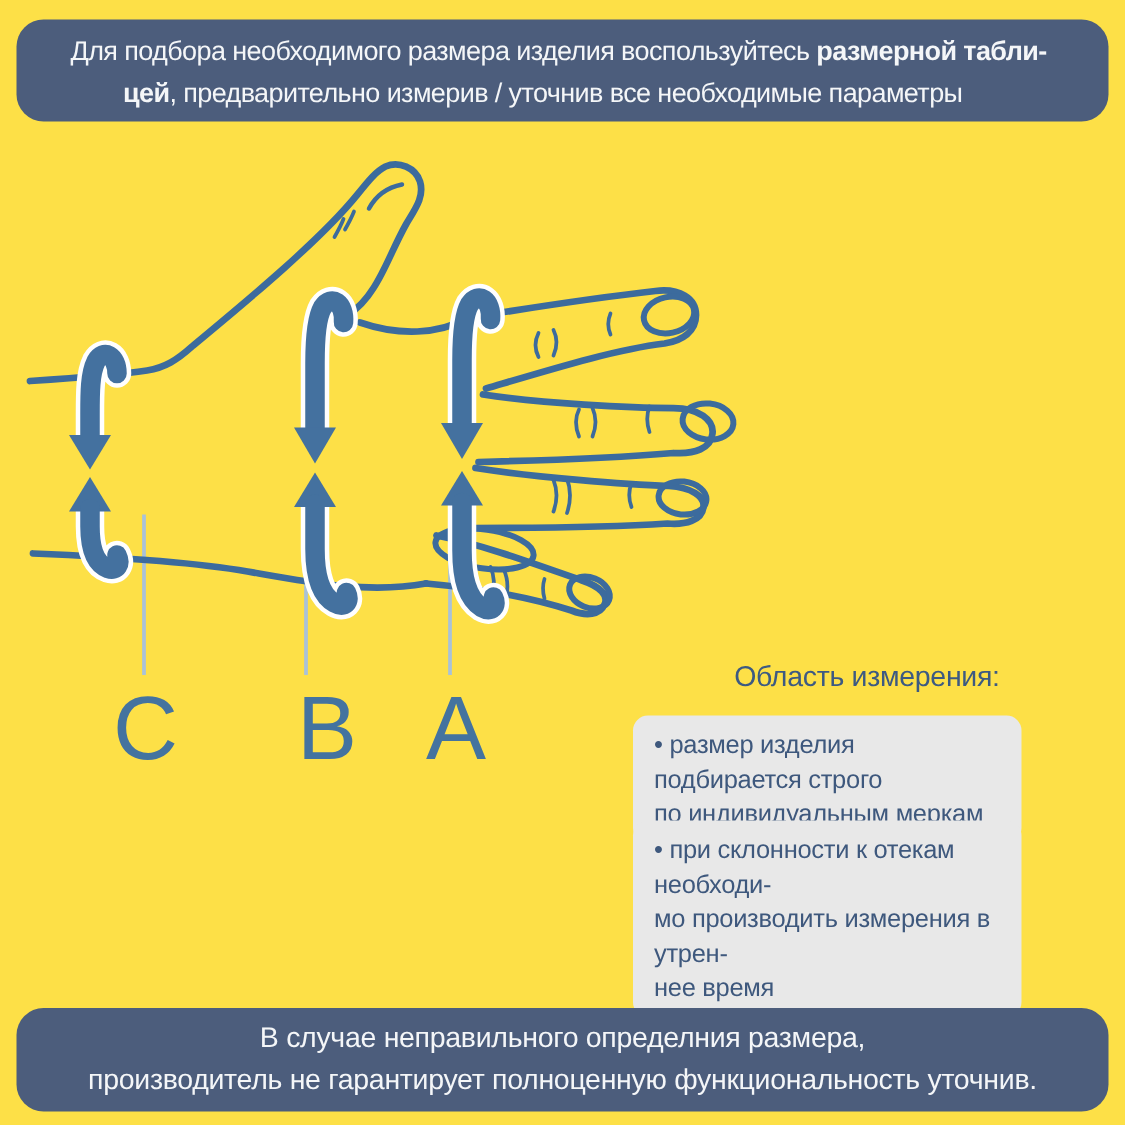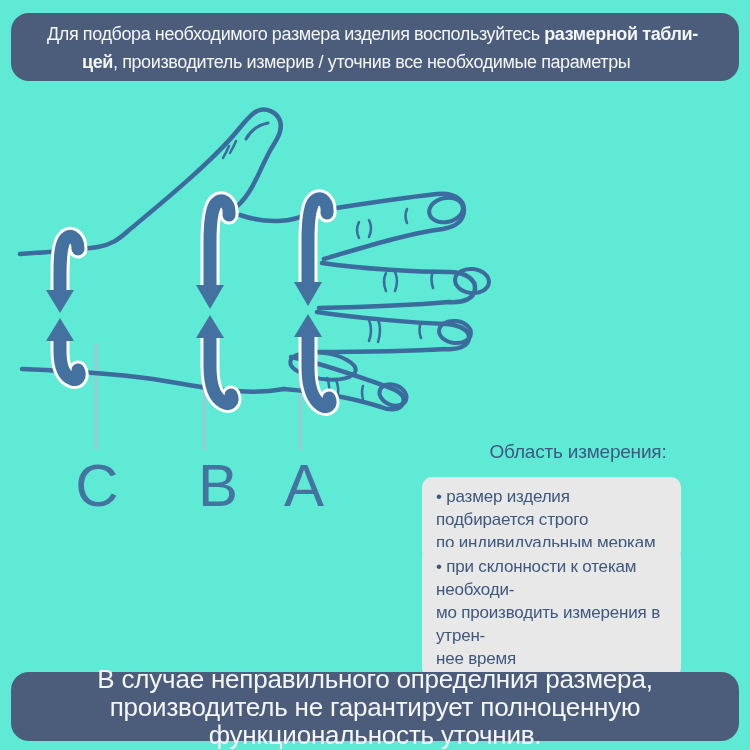--- a/index.html
+++ b/index.html
@@ -3,7 +3,7 @@
 <meta charset="utf-8">
 <style>
   html,body{margin:0;padding:0;background:#fff;}
-  #page{position:relative;width:750px;height:750px;background:#5eead4;overflow:hidden;
+  #page{position:relative;width:750px;height:750px;background:#fde047;overflow:hidden;
         font-family:"Liberation Sans","DejaVu Sans",sans-serif;}
   .banner{position:absolute;left:11px;width:728px;background:#4c5d7c;border-radius:18px;
           color:#f4f6f8;box-sizing:border-box;}

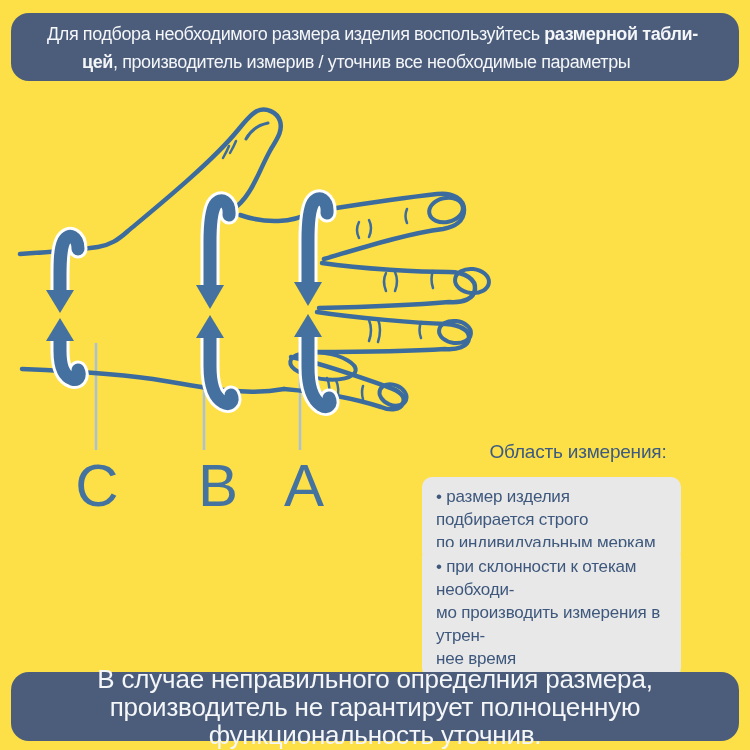--- a/index.html
+++ b/index.html
@@ -34,7 +34,7 @@
 
   <div class="banner banner-top">
     <span>Для подбора необходимого размера изделия воспользуйтесь </span><span class="b">размерной табли-</span><br>
-    <span class="b nl">цей</span><span>, производитель измерив / уточнив все необходимые параметры</span>
+    <span class="b nl">цей</span><span>, предварительно измерив / уточнив все необходимые параметры</span>
   </div>
 
   <svg class="hand-svg" viewBox="0 95 520 370" xmlns="http://www.w3.org/2000/svg">

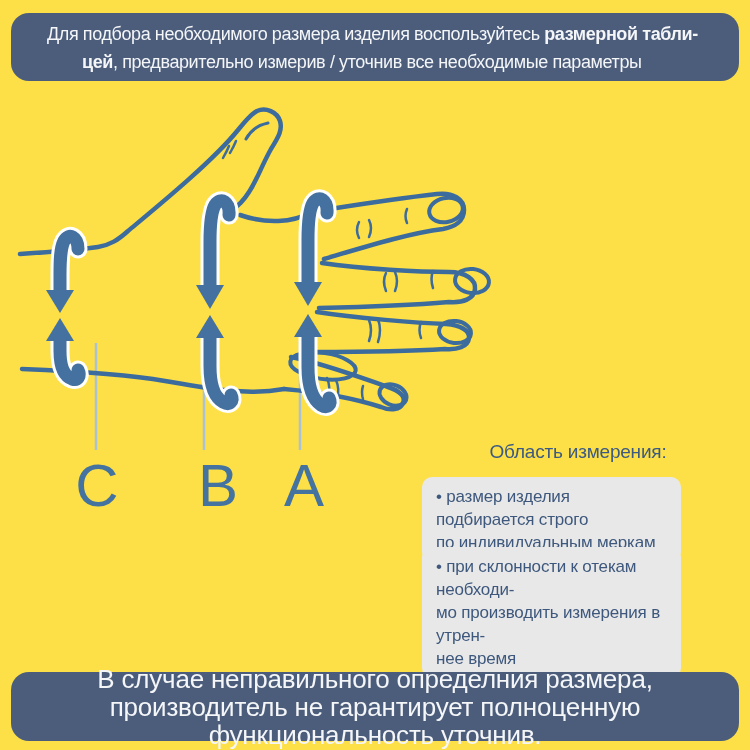--- a/index.html
+++ b/index.html
@@ -12,7 +12,7 @@
   .banner-top .b{font-weight:bold;}
   .banner-top .nl{text-indent:0;margin-left:47px;}
   .banner-bottom{top:672px;height:69px;display:flex;flex-direction:column;justify-content:center;
-                 text-align:center;font-size:26px;line-height:28px;letter-spacing:-0.2px;}
+                 text-align:center;font-size:19px;line-height:28px;letter-spacing:-0.2px;}
   .hand-svg{position:absolute;left:0;top:95px;width:520px;height:370px;}
   .size-letter{position:absolute;top:456px;transform:translateX(-50%);color:#44739f;
                font-size:60px;line-height:60px;font-weight:400;}

